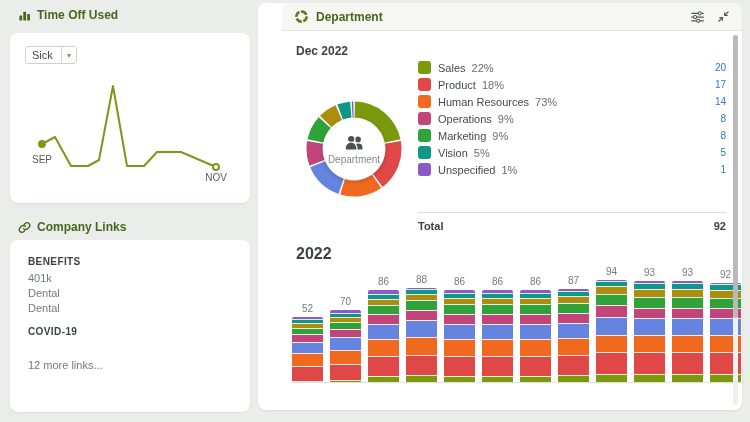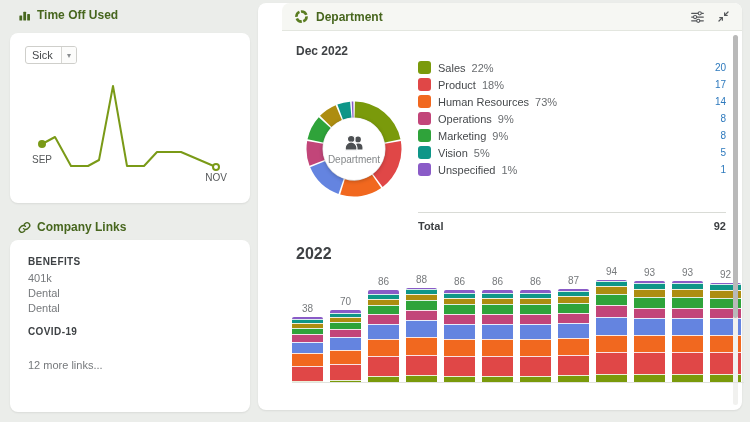--- a/index.html
+++ b/index.html
@@ -277,7 +277,7 @@
 
     <div class="bars" id="bars">
         <div class="bar-col">
-          <div class="bar-label">38</div>
+          <div class="bar-label">52</div>
           <div class="bar">
             <div class="bar-seg" style="height: 2.5px; background: rgb(138, 91, 199);"></div>
             <div class="bar-seg" style="height: 3.8px; background: rgb(14, 150, 136);"></div>

